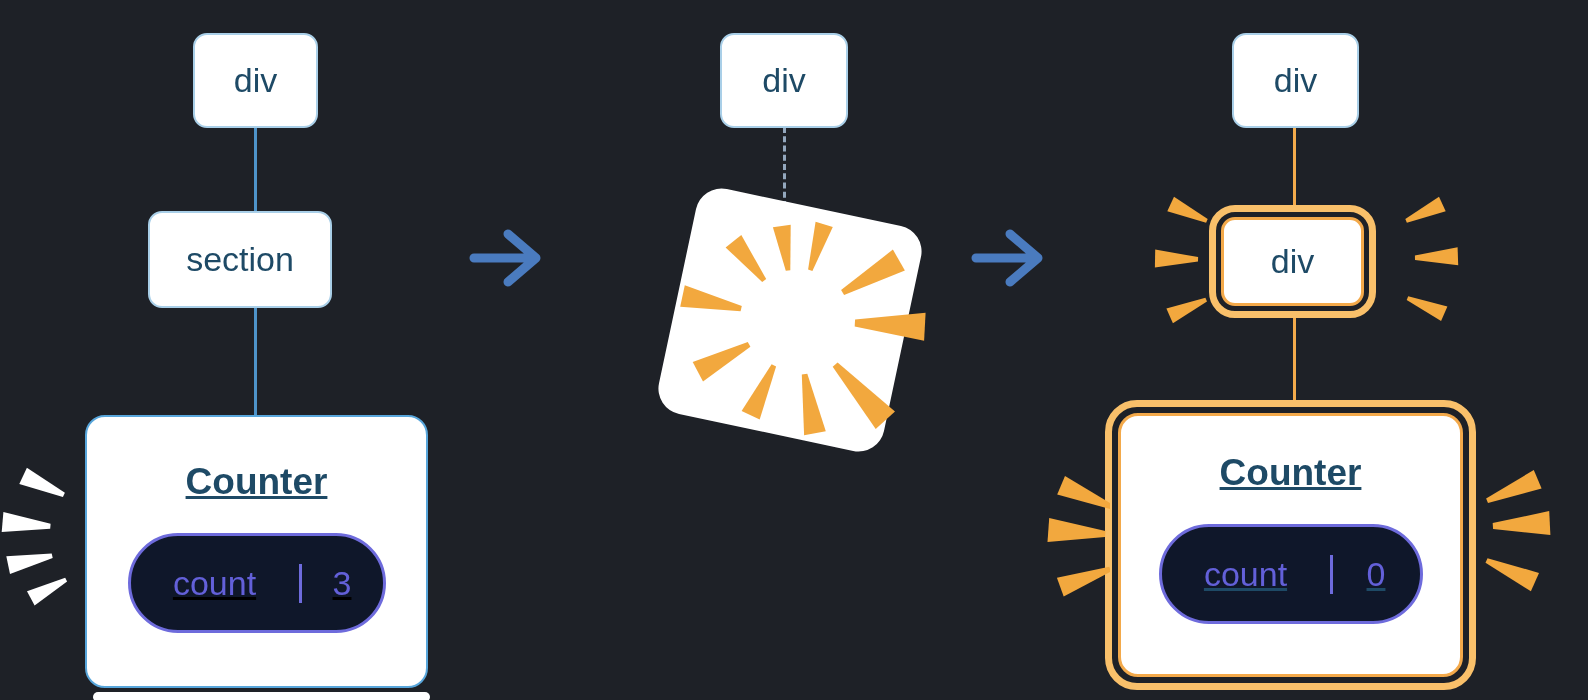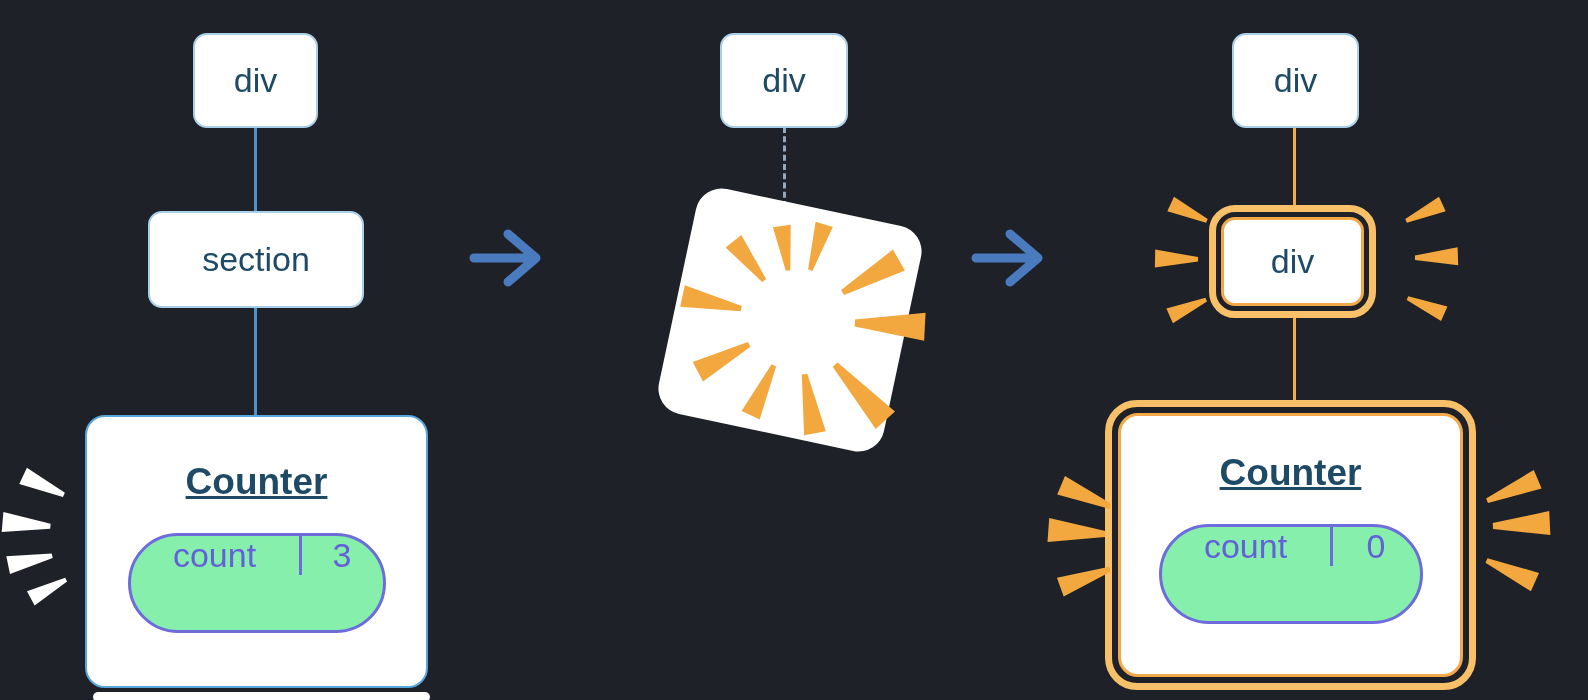--- a/index.html
+++ b/index.html
@@ -72,7 +72,7 @@
   <div class="node" style="left:193px;top:33px;width:125px;height:95px;z-index:3;">
     <span>div</span>
   </div>
-  <div class="node" style="left:148px;top:211px;width:216px;height:97px;z-index:3;">
+  <div class="node" style="left:148px;top:211px;width:184px;height:97px;z-index:3;">
     <span>section</span>
   </div>
 

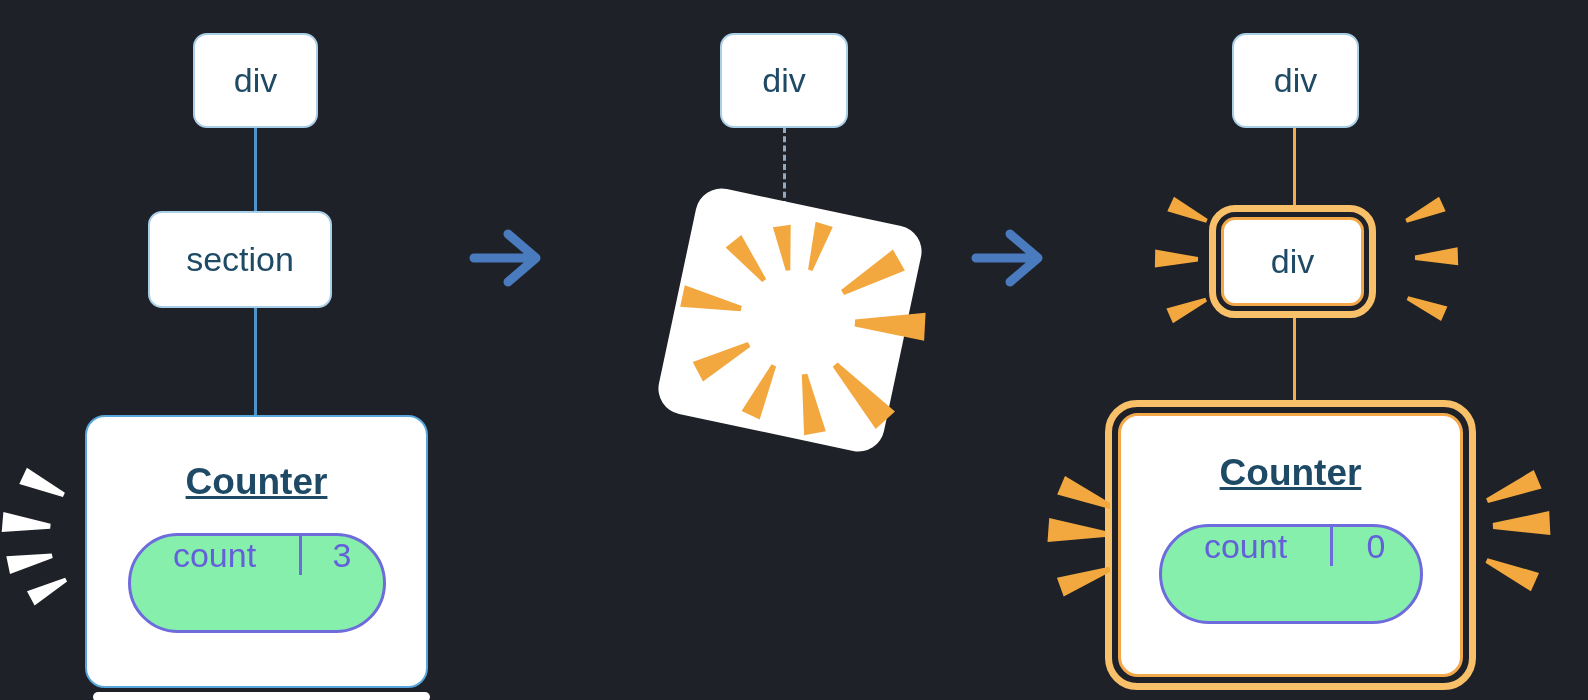--- a/index.html
+++ b/index.html
@@ -27,8 +27,8 @@
   }
   .counter-title{color:#1e4a66;font-size:37px;font-weight:600;line-height:46px;text-decoration:underline;}
   .pill{
-    display:flex;align-items:flex-start;background:#86efac;border:3px solid #6e6bdc;
-    border-radius:60px;box-sizing:border-box;height:100px;margin-top:28px;overflow:hidden;
+    display:flex;align-items:center;background:#0f172a;border:3px solid #6e6bdc;
+    border-radius:60px;box-sizing:border-box;height:100px;margin-top:28px;overflow:hidden;text-decoration:underline;
   }
   .pill-key{
     display:flex;align-items:center;justify-content:center;

